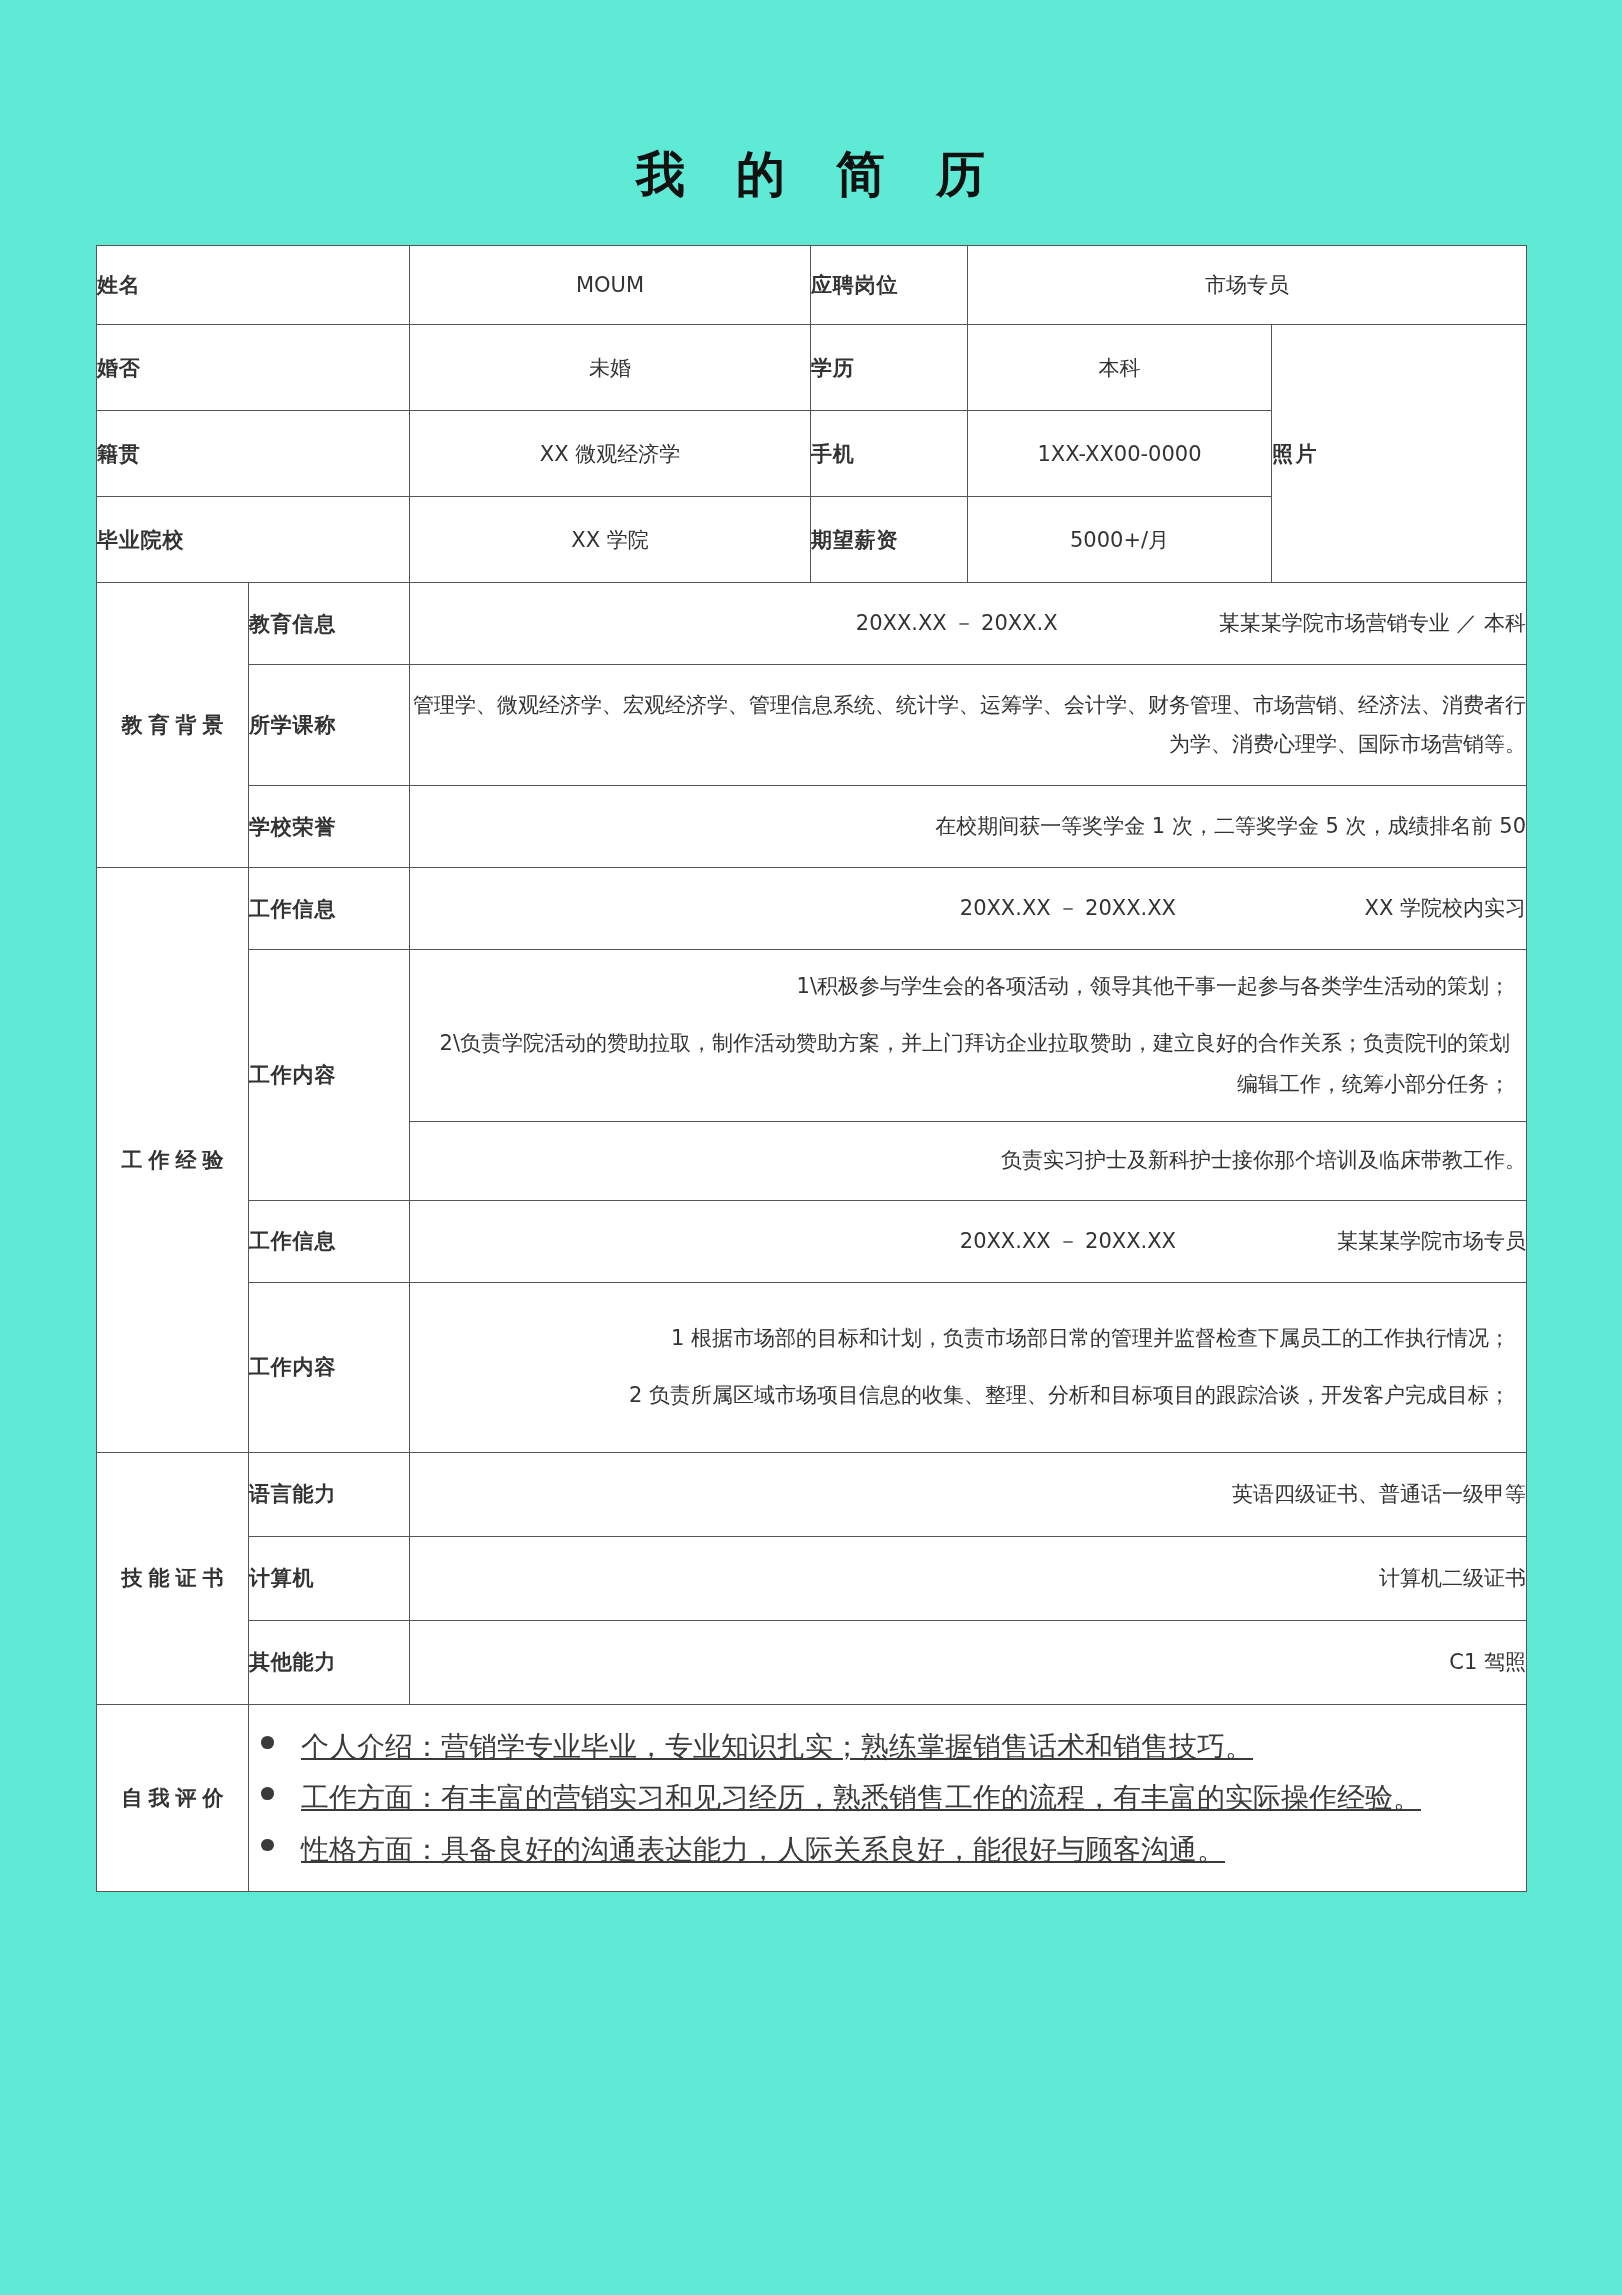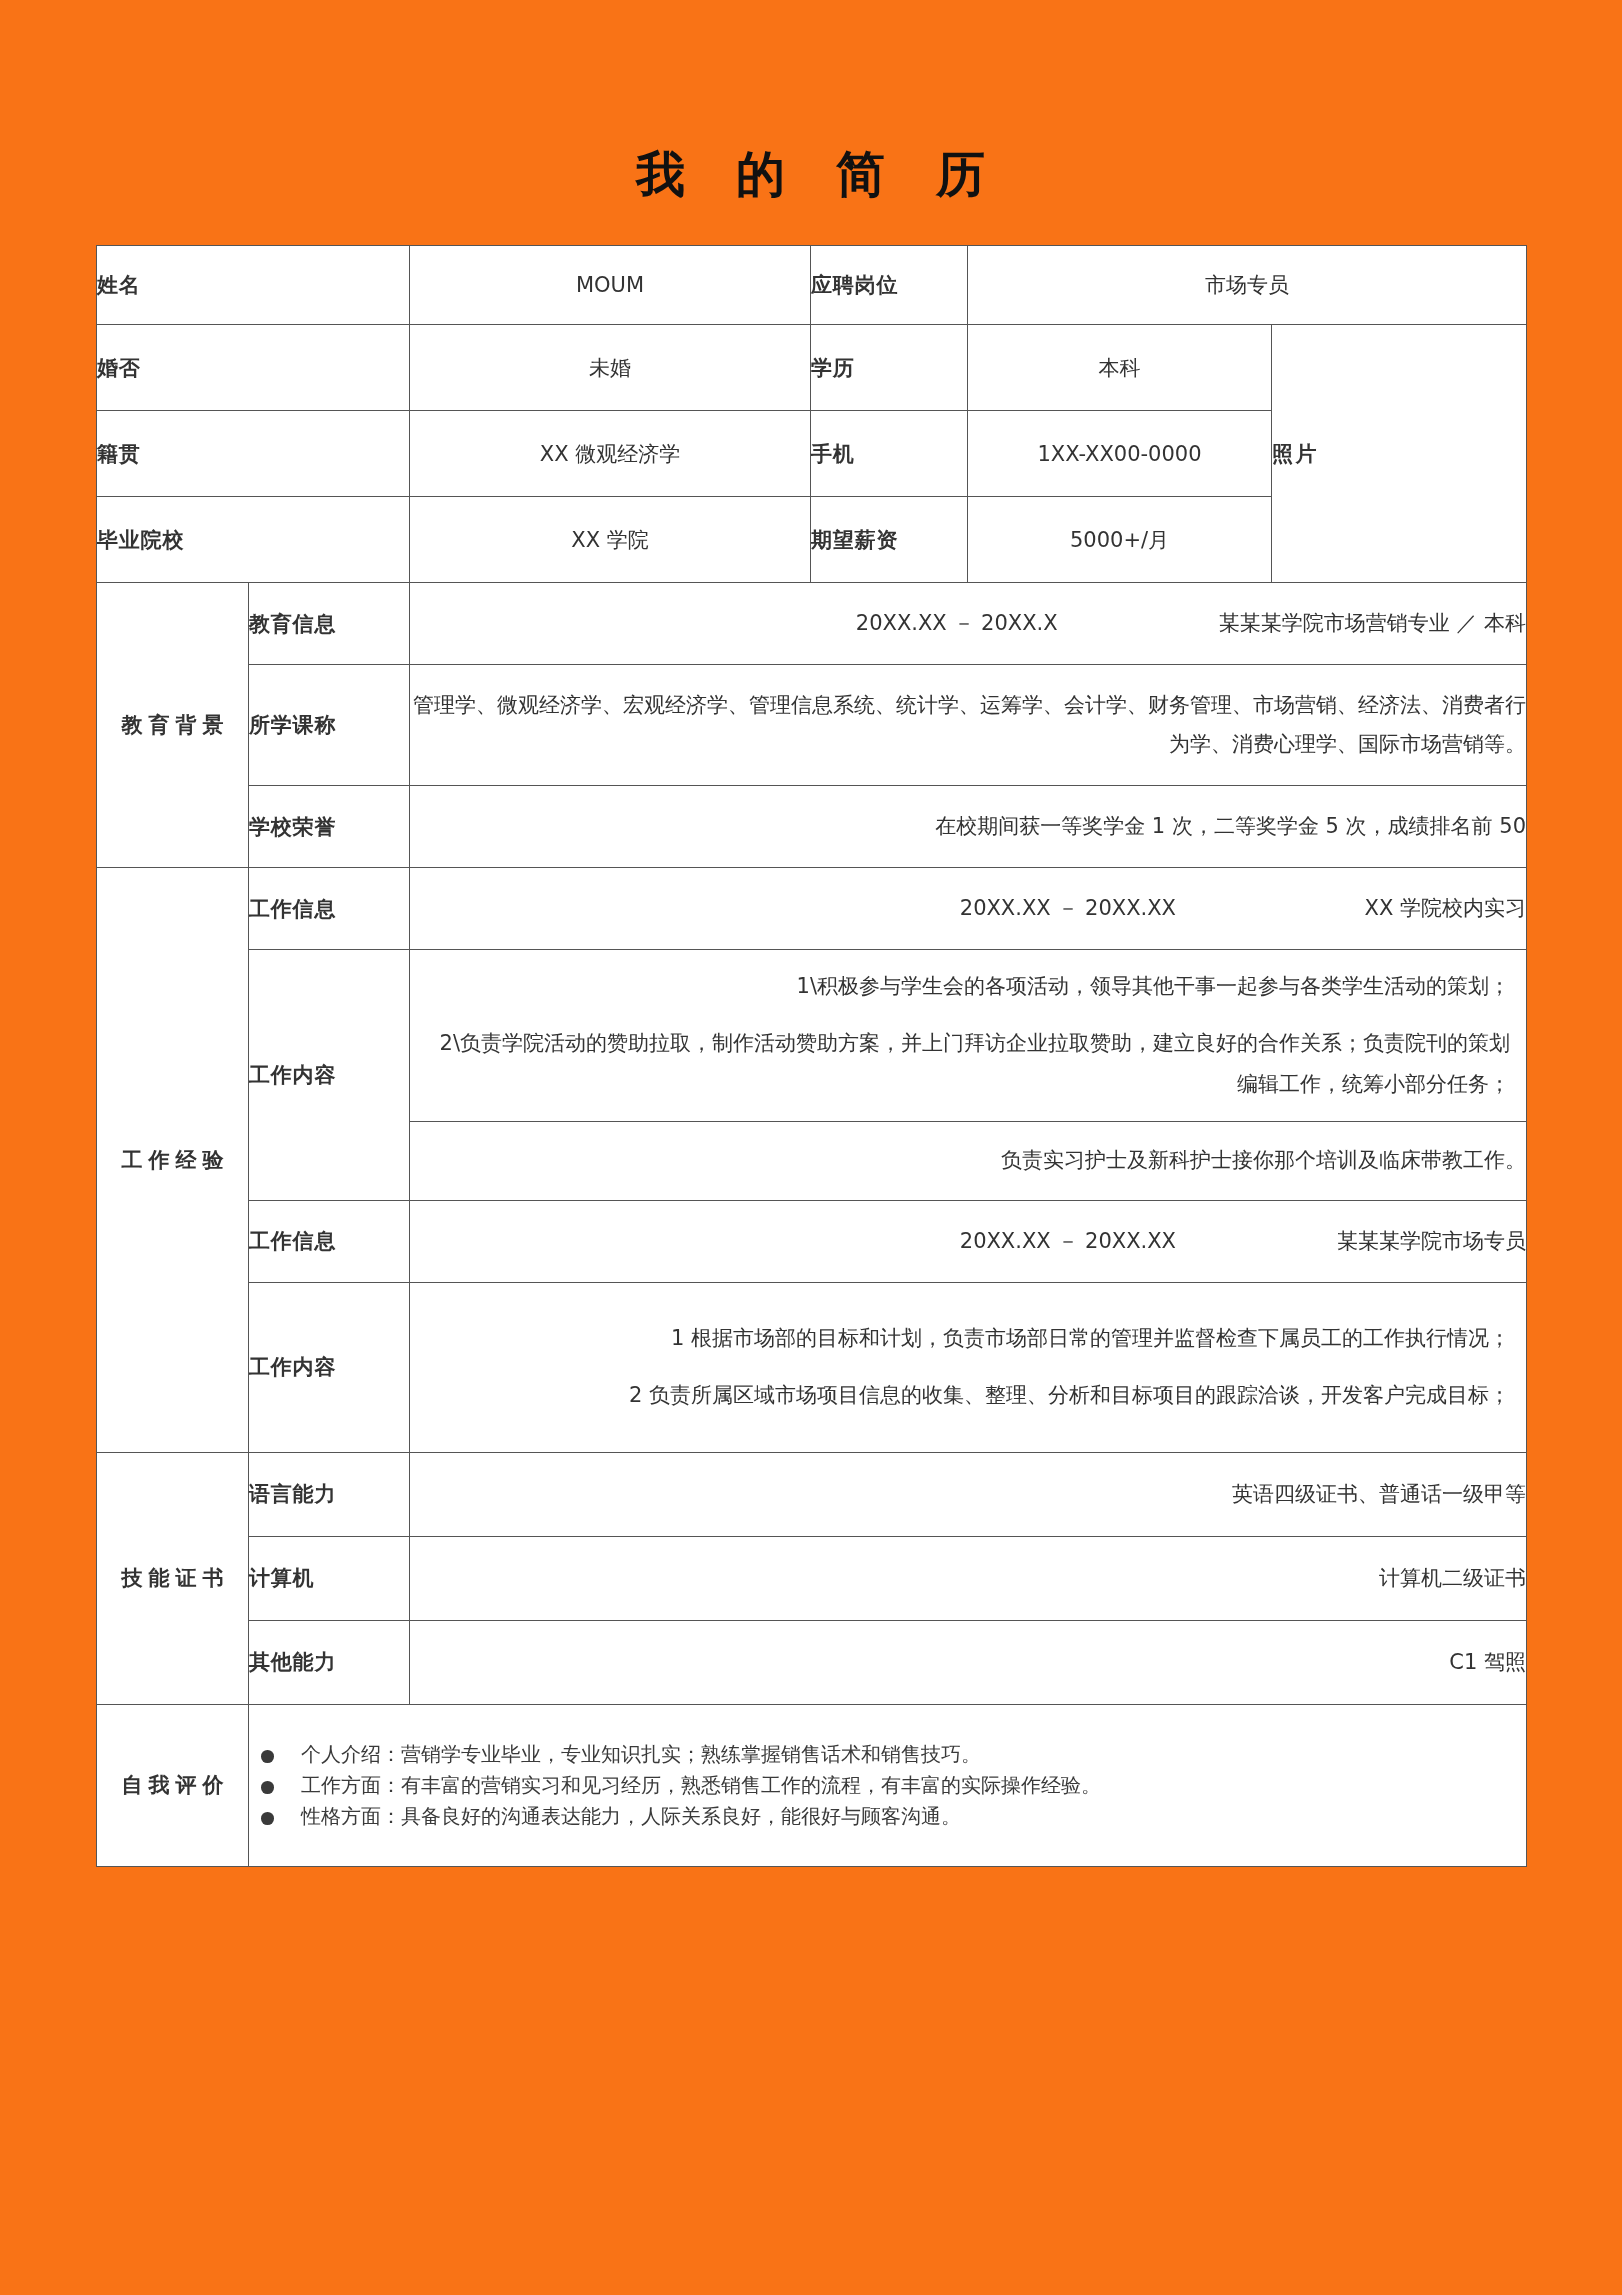--- a/index.html
+++ b/index.html
@@ -20,7 +20,7 @@
     height: 2295px;
     box-sizing: border-box;
     padding: 0;
-    background: #f97316;
+    background: #5eead4;
     position: relative;
   }
   .doc-title {

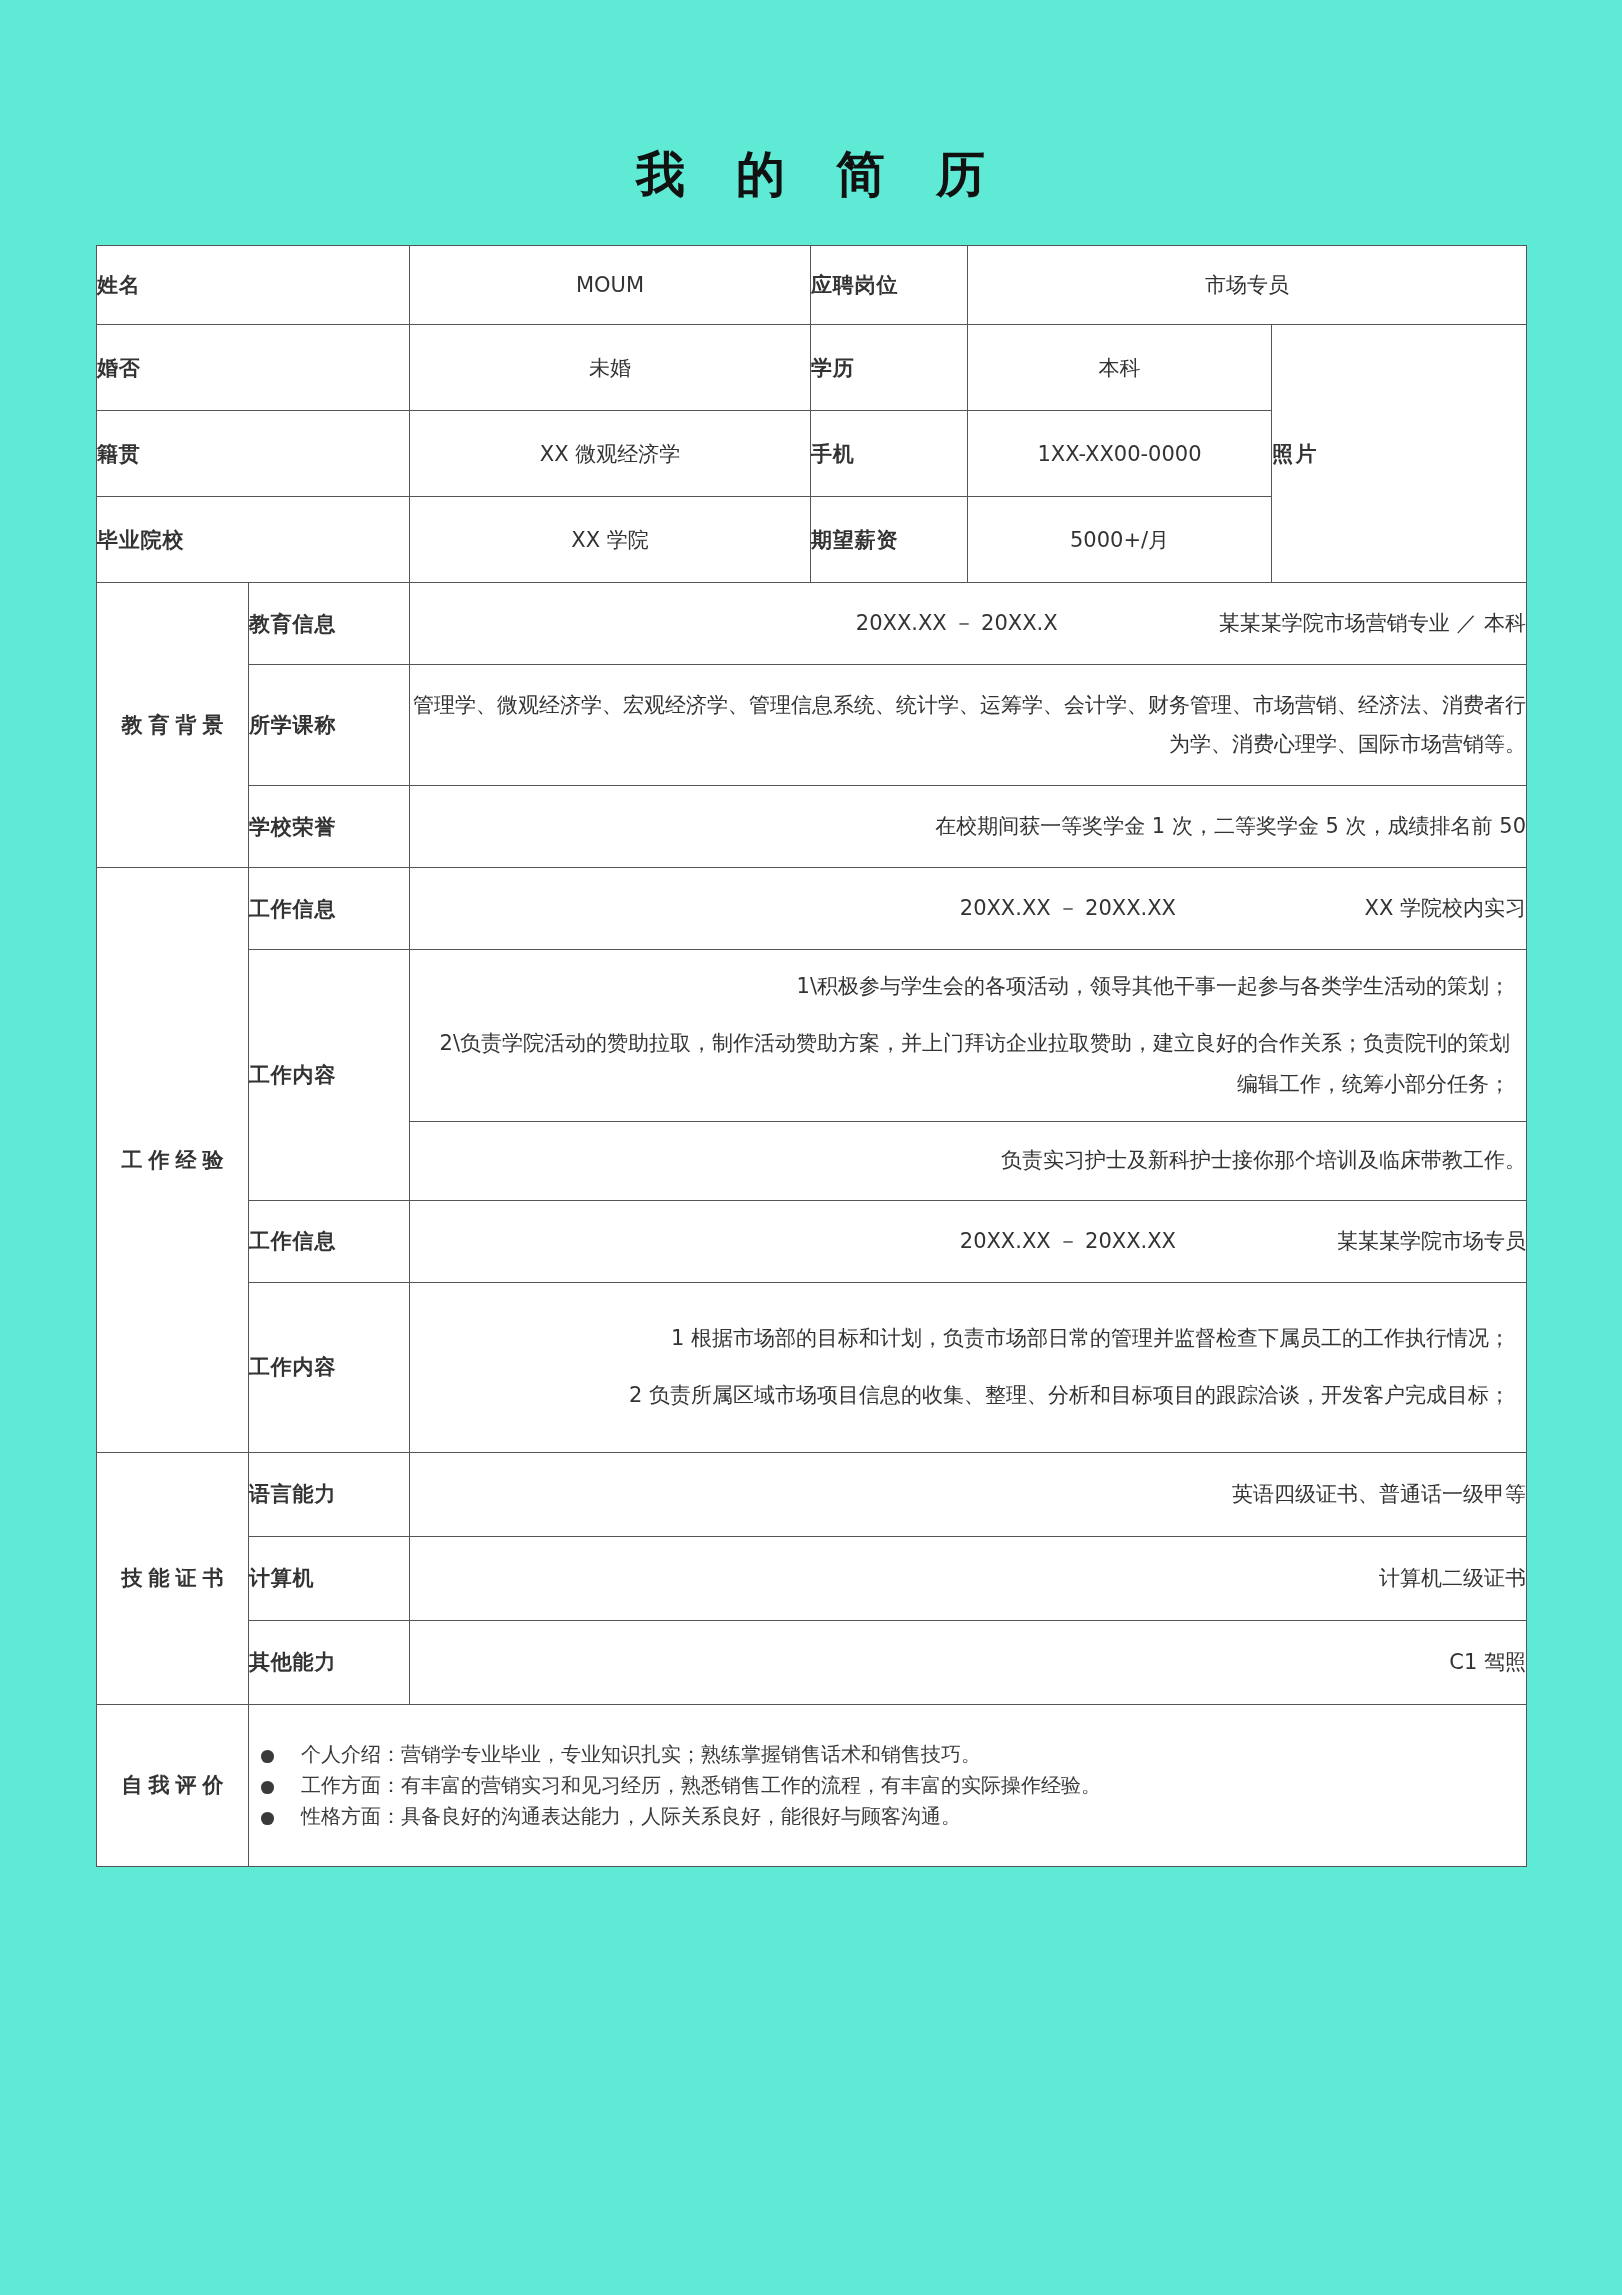--- a/index.html
+++ b/index.html
@@ -110,9 +110,10 @@
     position: relative;
     padding-left: 52px;
     line-height: 1.55;
-    margin: 0 0;
-    font-size: 20px;
+    margin: 8px 0;
+    font-size: 28px;
     color: #3a3a3a;
+    text-decoration: underline;
   }
   ul.eval li .bullet {
     position: absolute;

